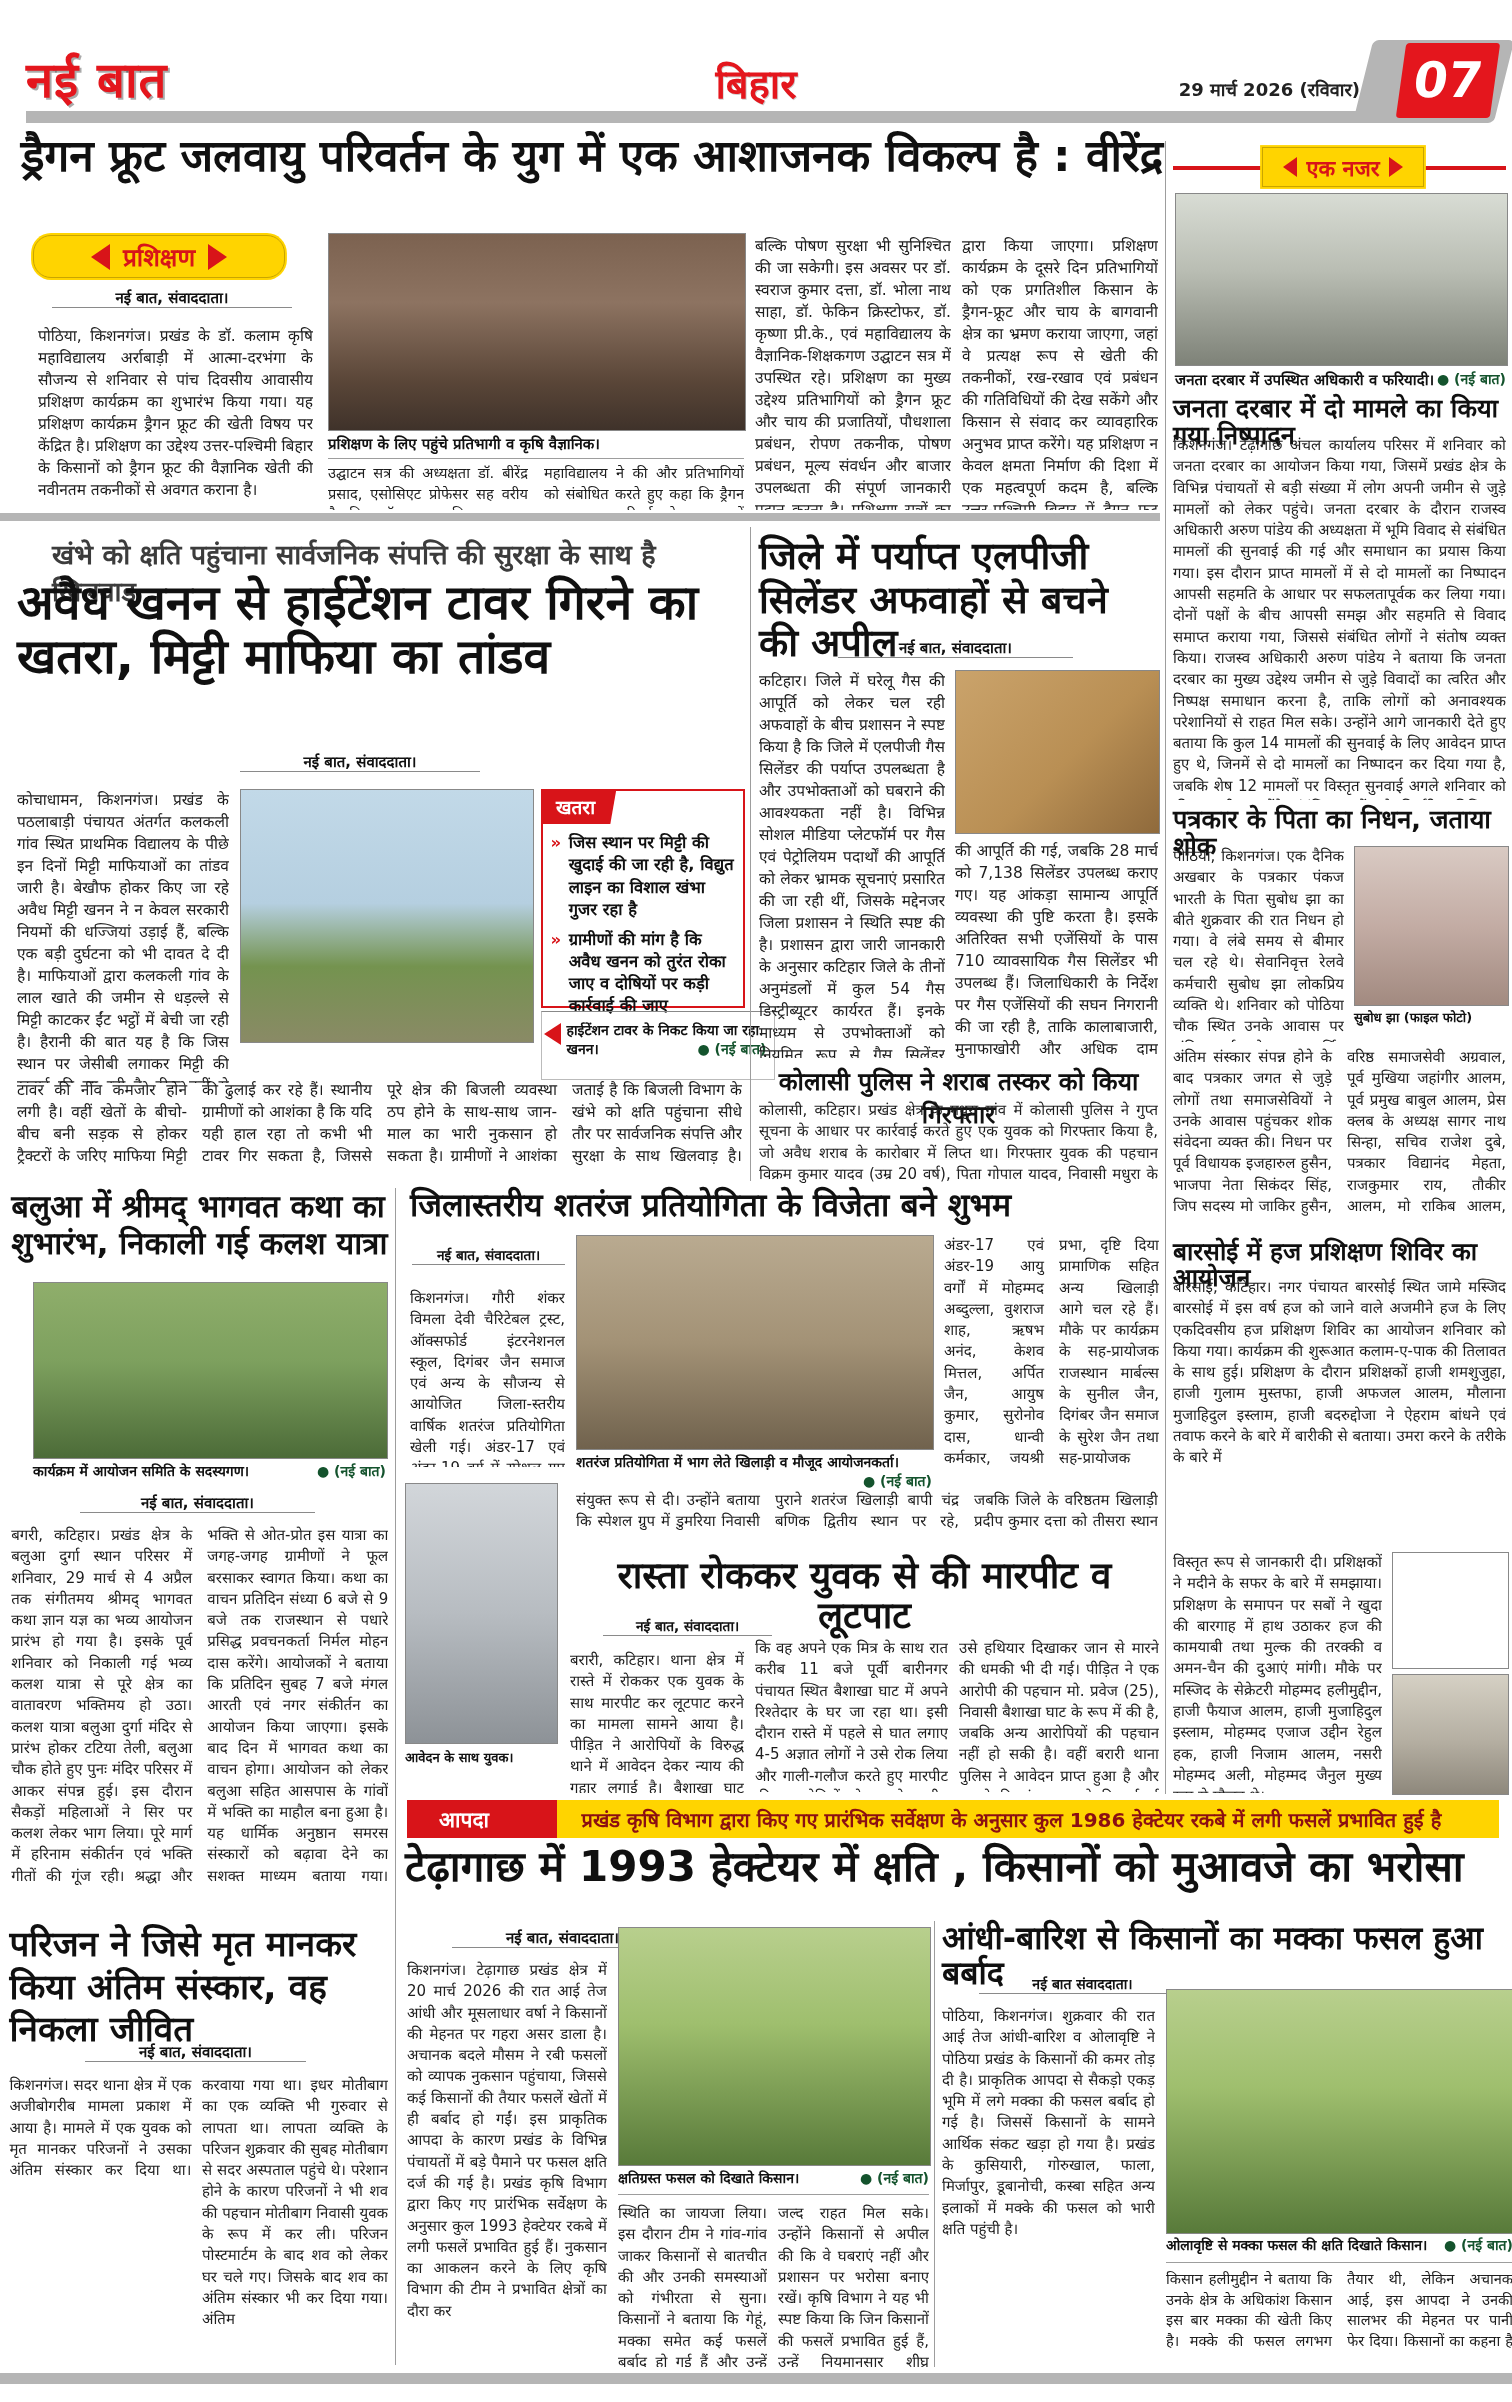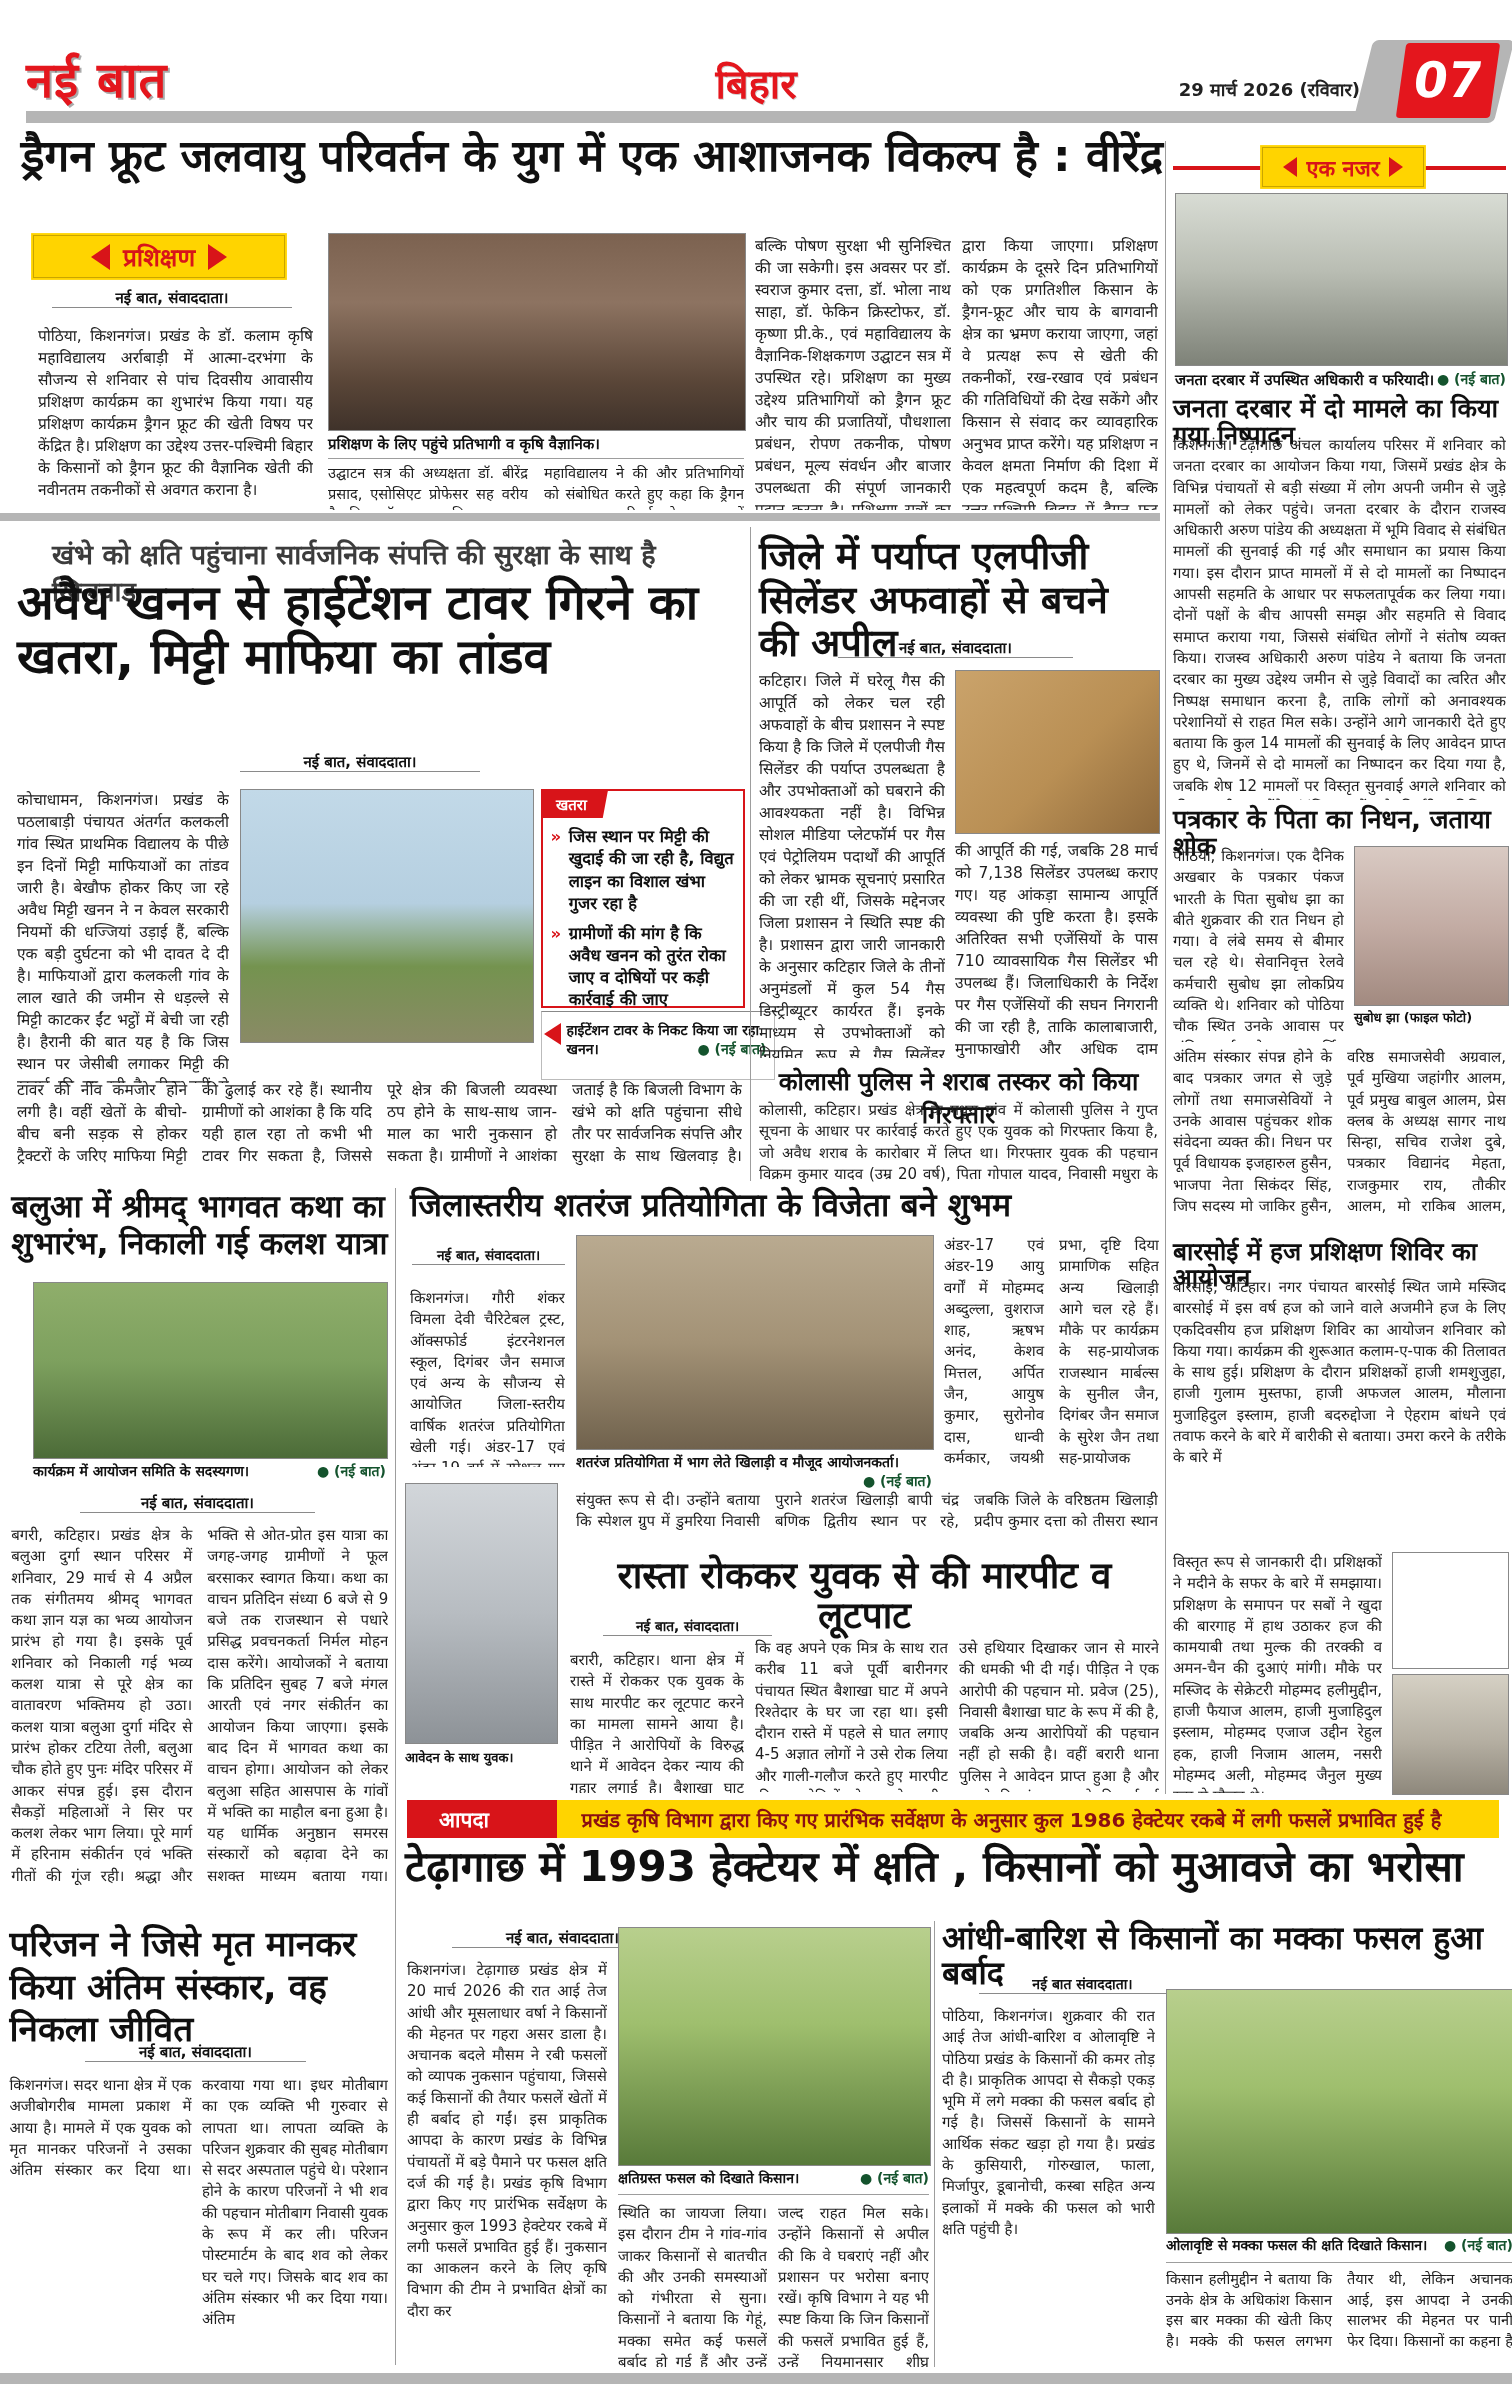--- a/index.html
+++ b/index.html
@@ -77,7 +77,7 @@
 
   <div class="abs hl" style="left:21px;top:132px;width:1144px;font-size:44px;">ड्रैगन फ्रूट जलवायु परिवर्तन के युग में एक आशाजनक विकल्प है : वीरेंद्र</div>
 
-  <div class="badge" style="left:33px;top:235px;width:250px;height:41px;">
+  <div class="badge" style="left:33px;top:235px;width:250px;height:41px;border-radius:18px;">
     <span class="arr arr-l"></span>
     <span class="btxt">प्रशिक्षण</span>
     <span class="arr arr-r"></span>

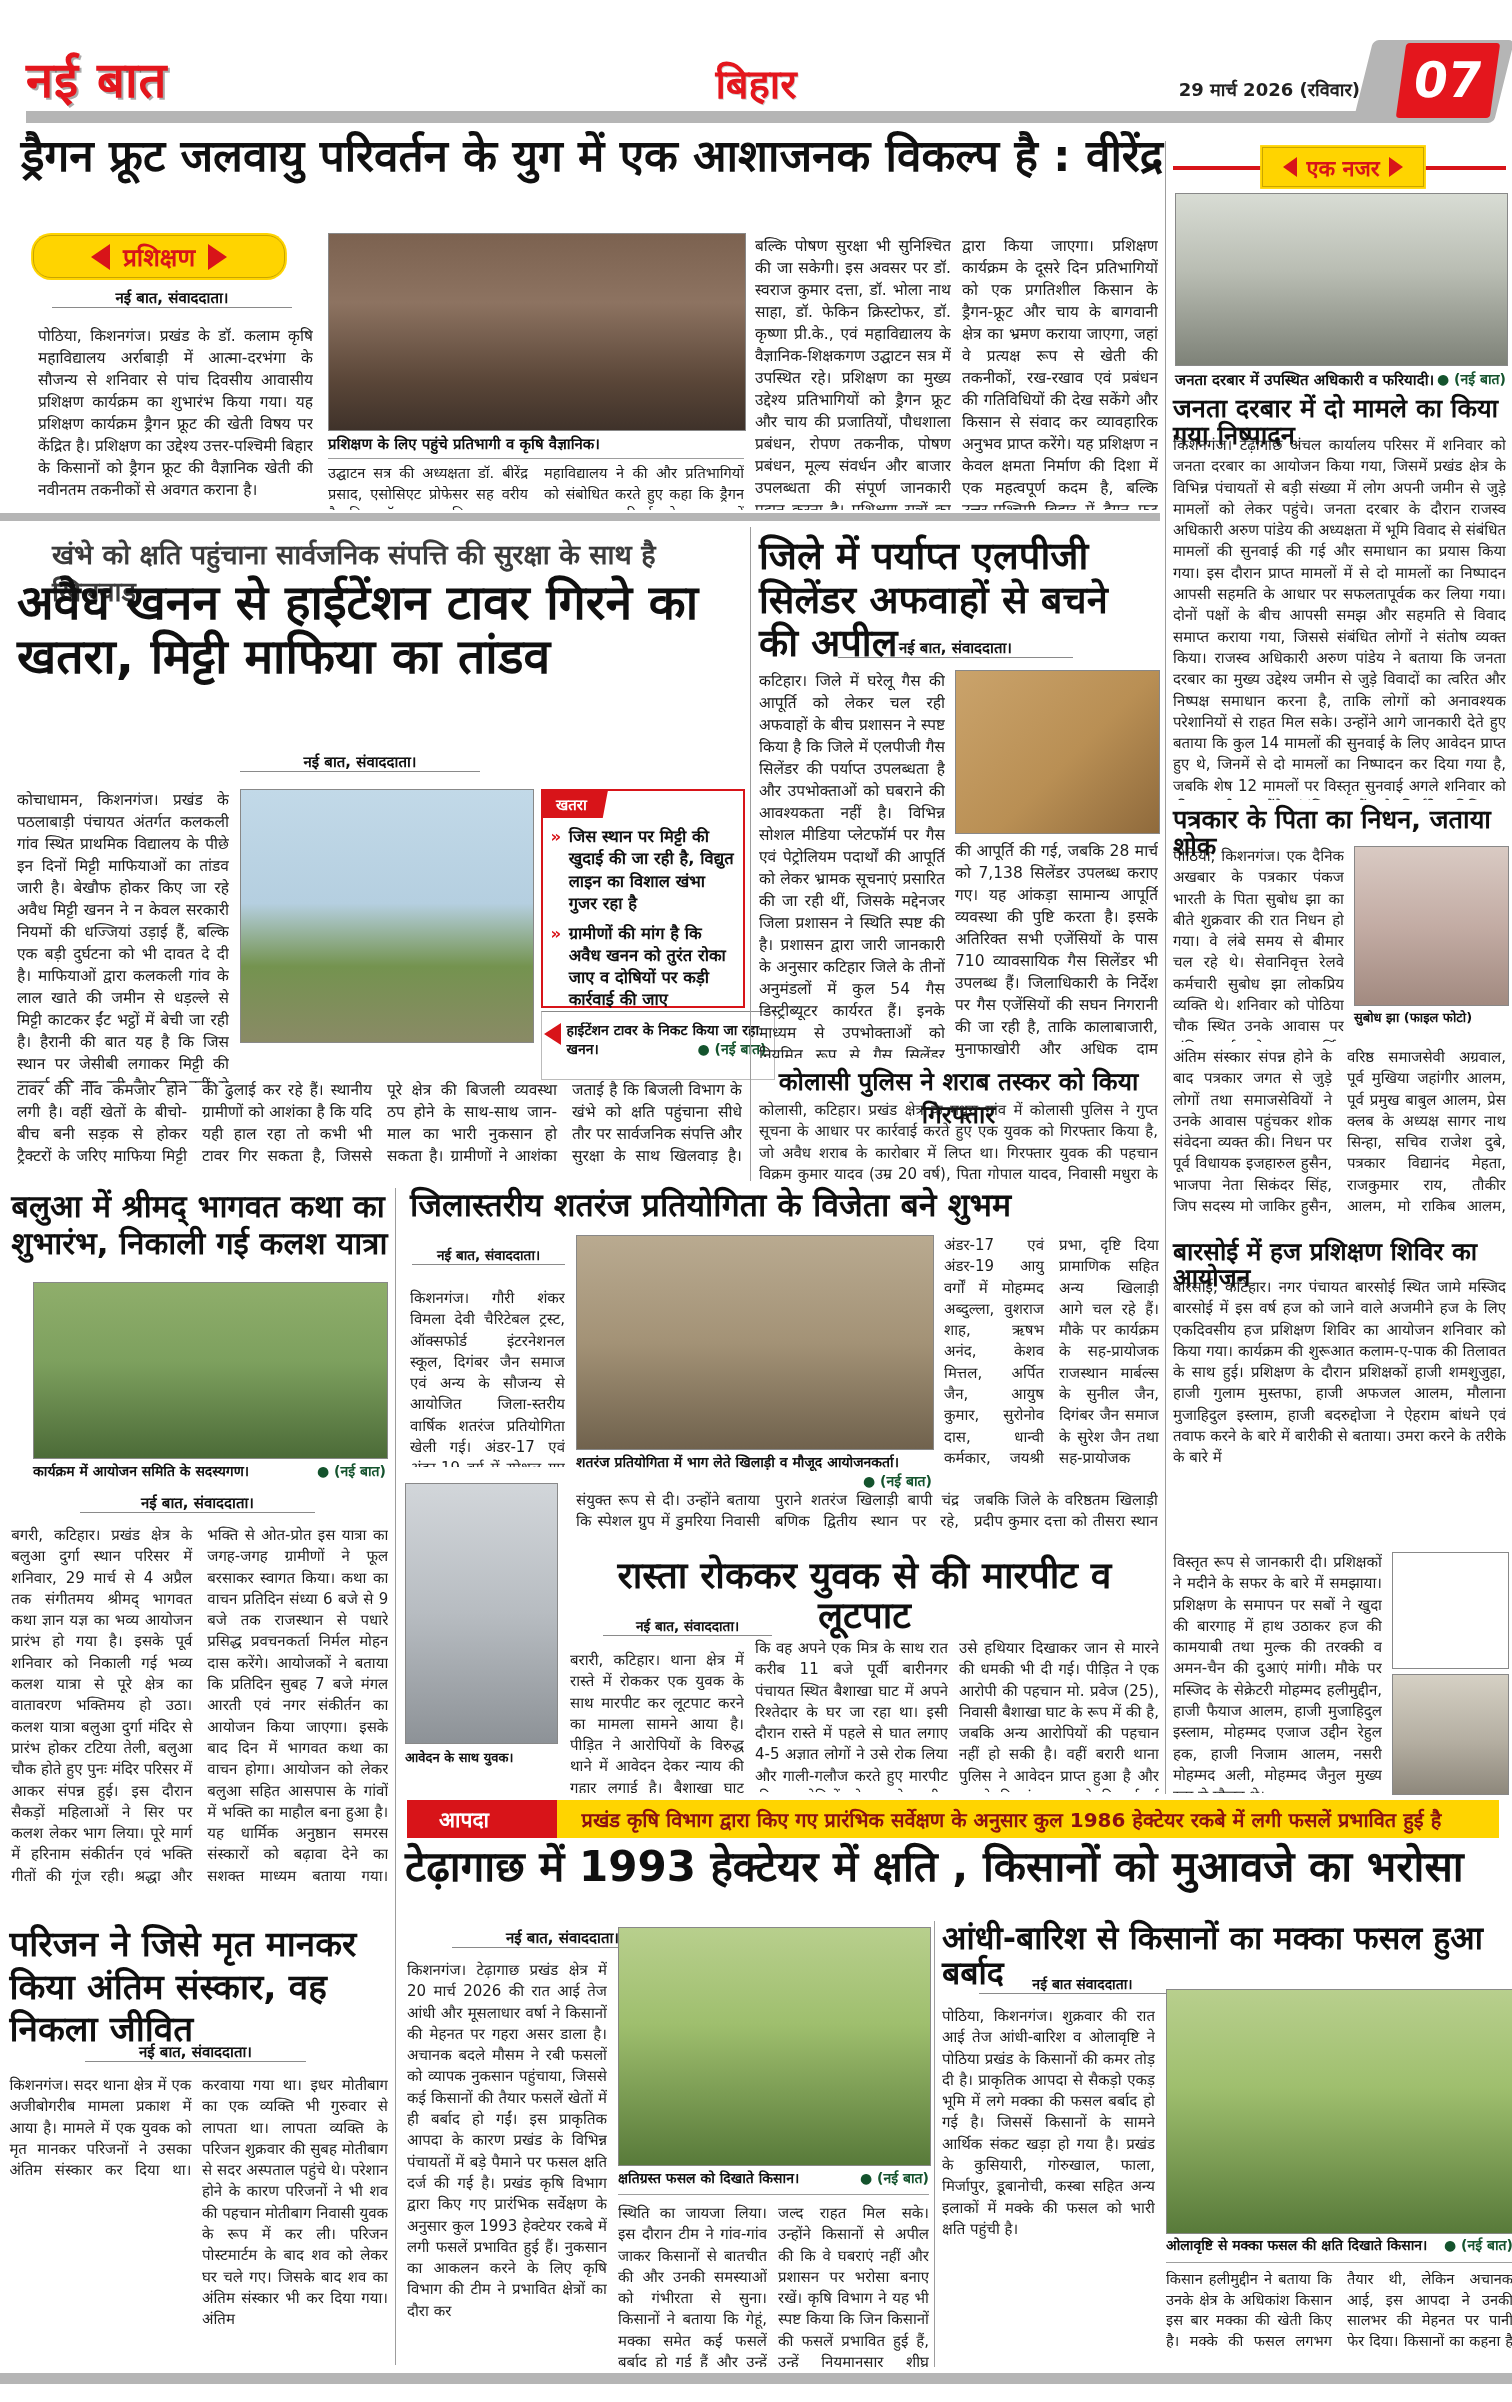--- a/index.html
+++ b/index.html
@@ -49,7 +49,7 @@
   .ph-portrait2{background:linear-gradient(180deg,#d5d0c4 0%,#b5afa2 55%,#8e887c 100%);}
   
   .danger-box{position:absolute;border:2.8px solid #d81419;background:#fff;}
-  .danger-head{display:inline-block;background:#d81419;color:#fff;font-weight:800;font-size:15px;padding:2.8px 21px 4.7px 13px;
+  .danger-head{display:inline-block;background:#d81419;color:#fff;font-weight:800;font-size:19px;padding:2.8px 21px 4.7px 13px;
                clip-path:polygon(0 0,100% 0,92% 100%,0 100%);}
   .danger-li{display:flex;gap:7.5px;font-weight:700;font-size:16.5px;line-height:1.35;padding:7.5px 9.4px 0 7.5px;color:#111;}
   .danger-li .mk{color:#d81419;font-weight:800;}

